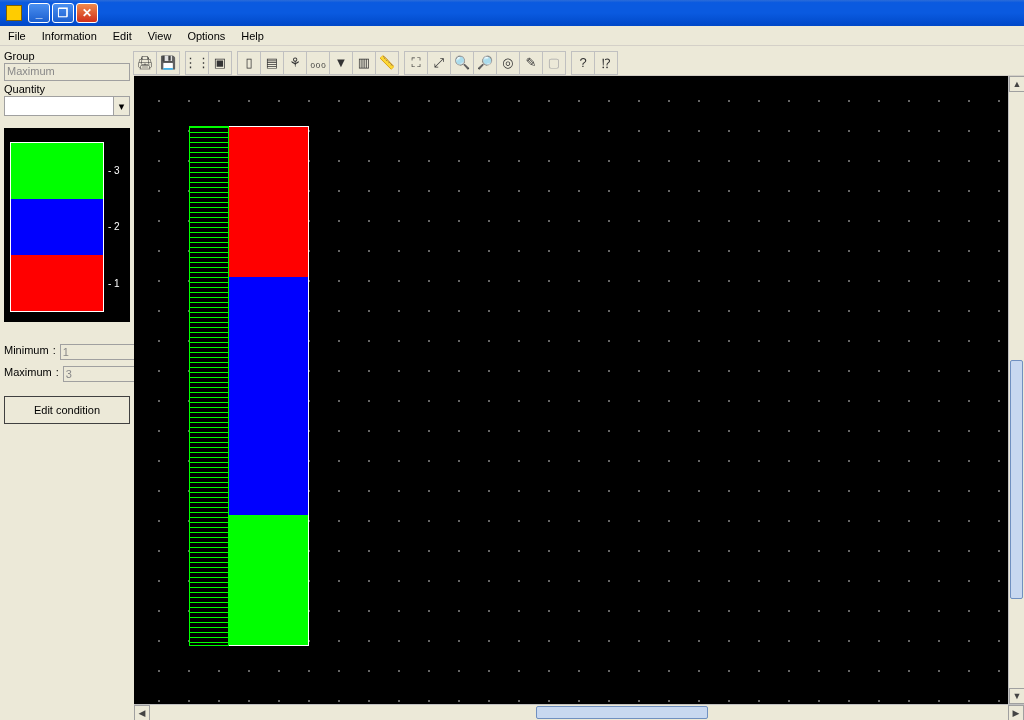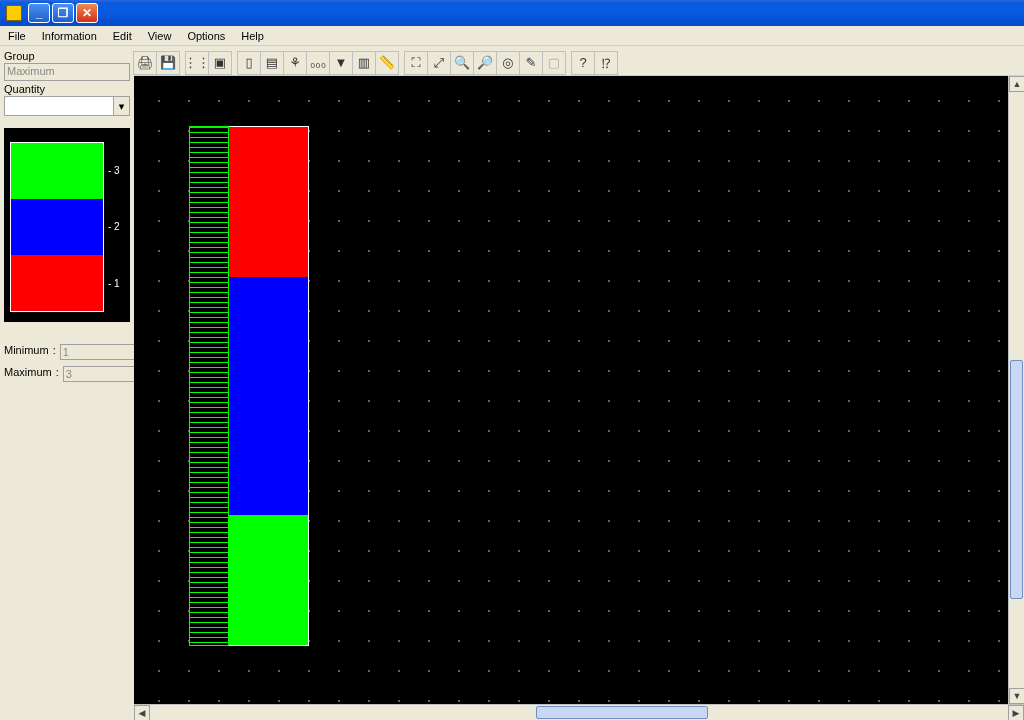--- a/index.html
+++ b/index.html
@@ -300,6 +300,7 @@
         <input readonly="" value="3" style="">
       </div>
 
+      <button class="edit-btn">Edit condition</button>
     </div>
 
     <div class="main-area">

